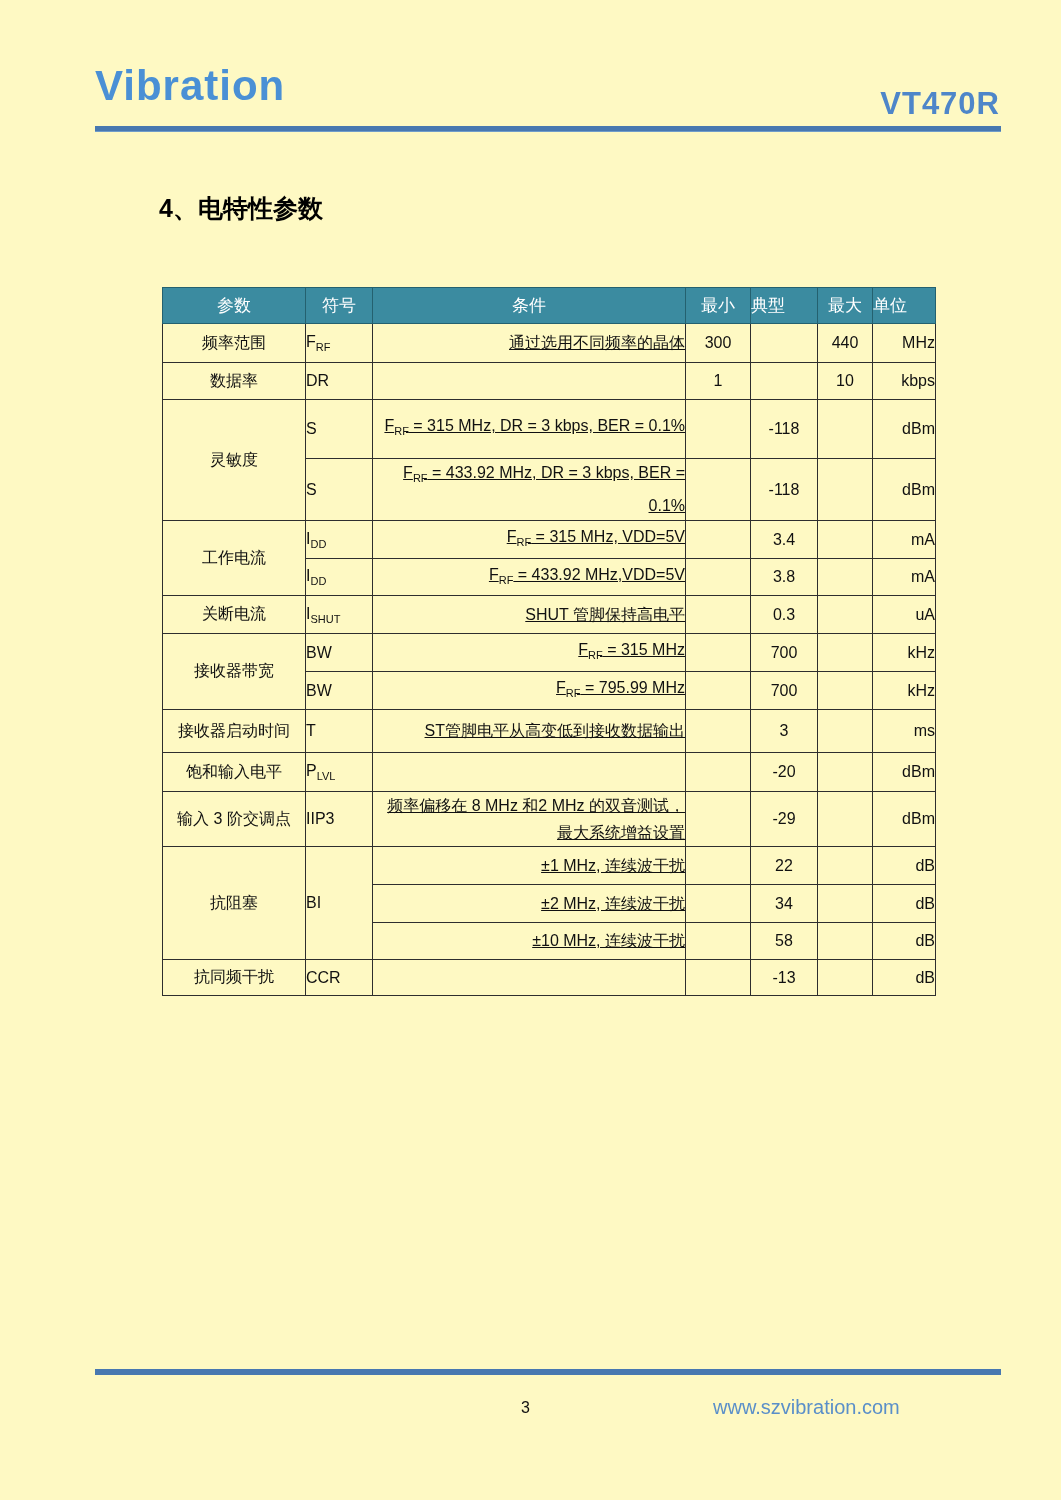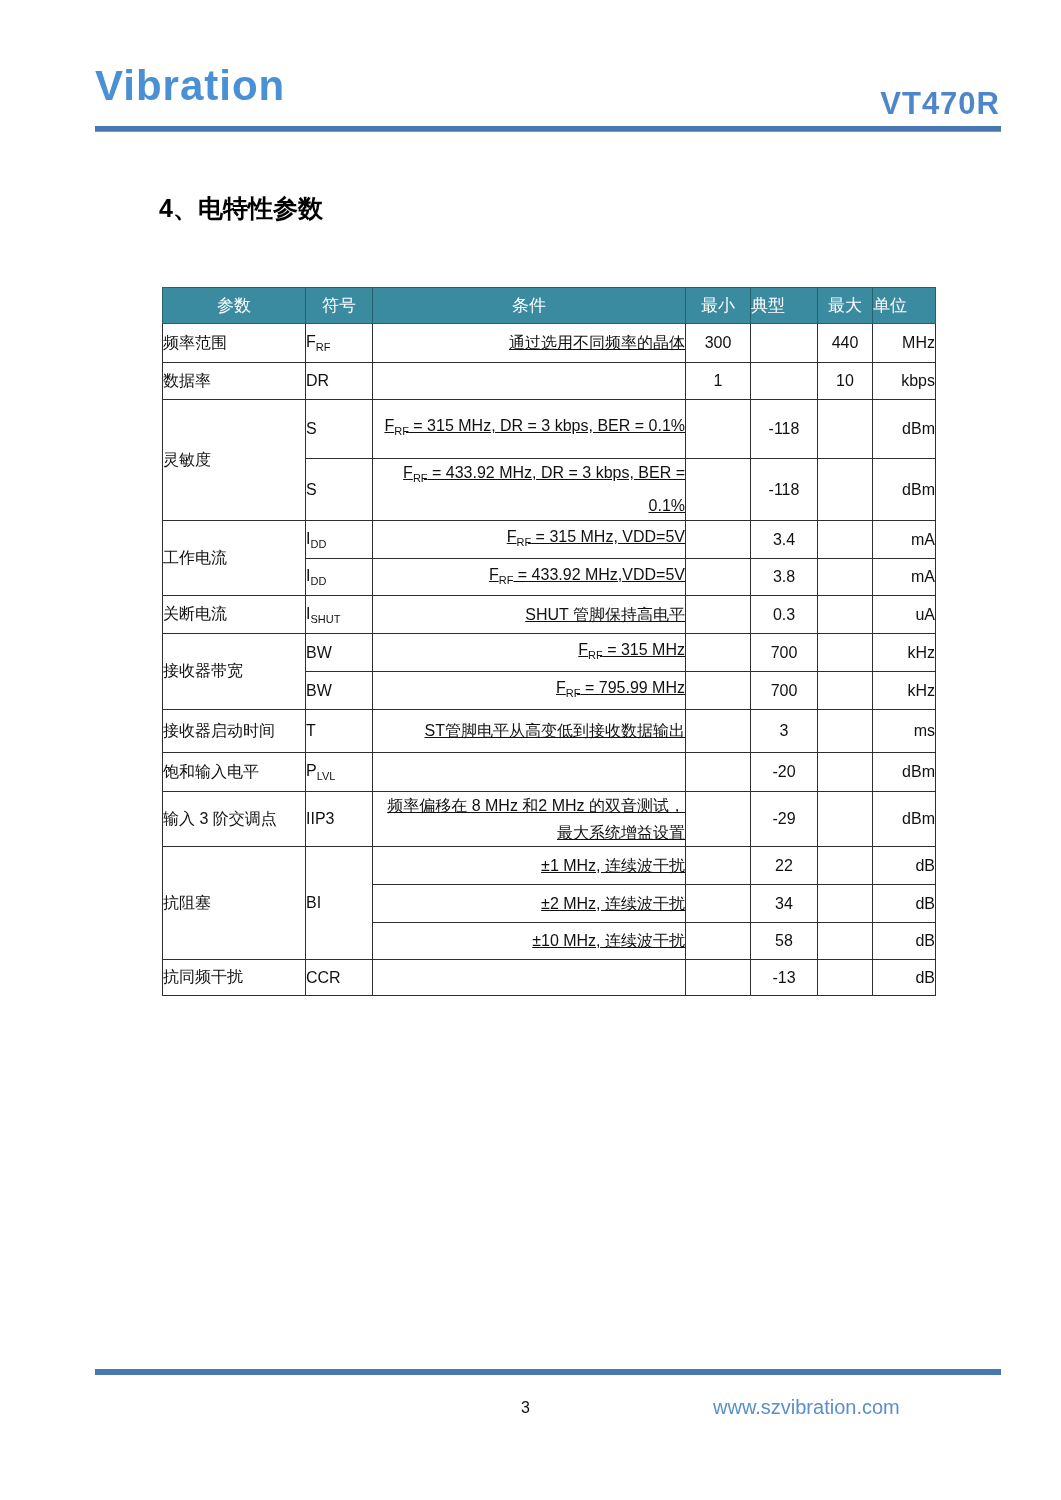--- a/index.html
+++ b/index.html
@@ -12,7 +12,7 @@
     width:1061px;
     height:1500px;
     margin:0 auto;
-    background:#ffffff;
+    background:#fef9c3;
     overflow:hidden;
     color:#1a1a1a;
   }

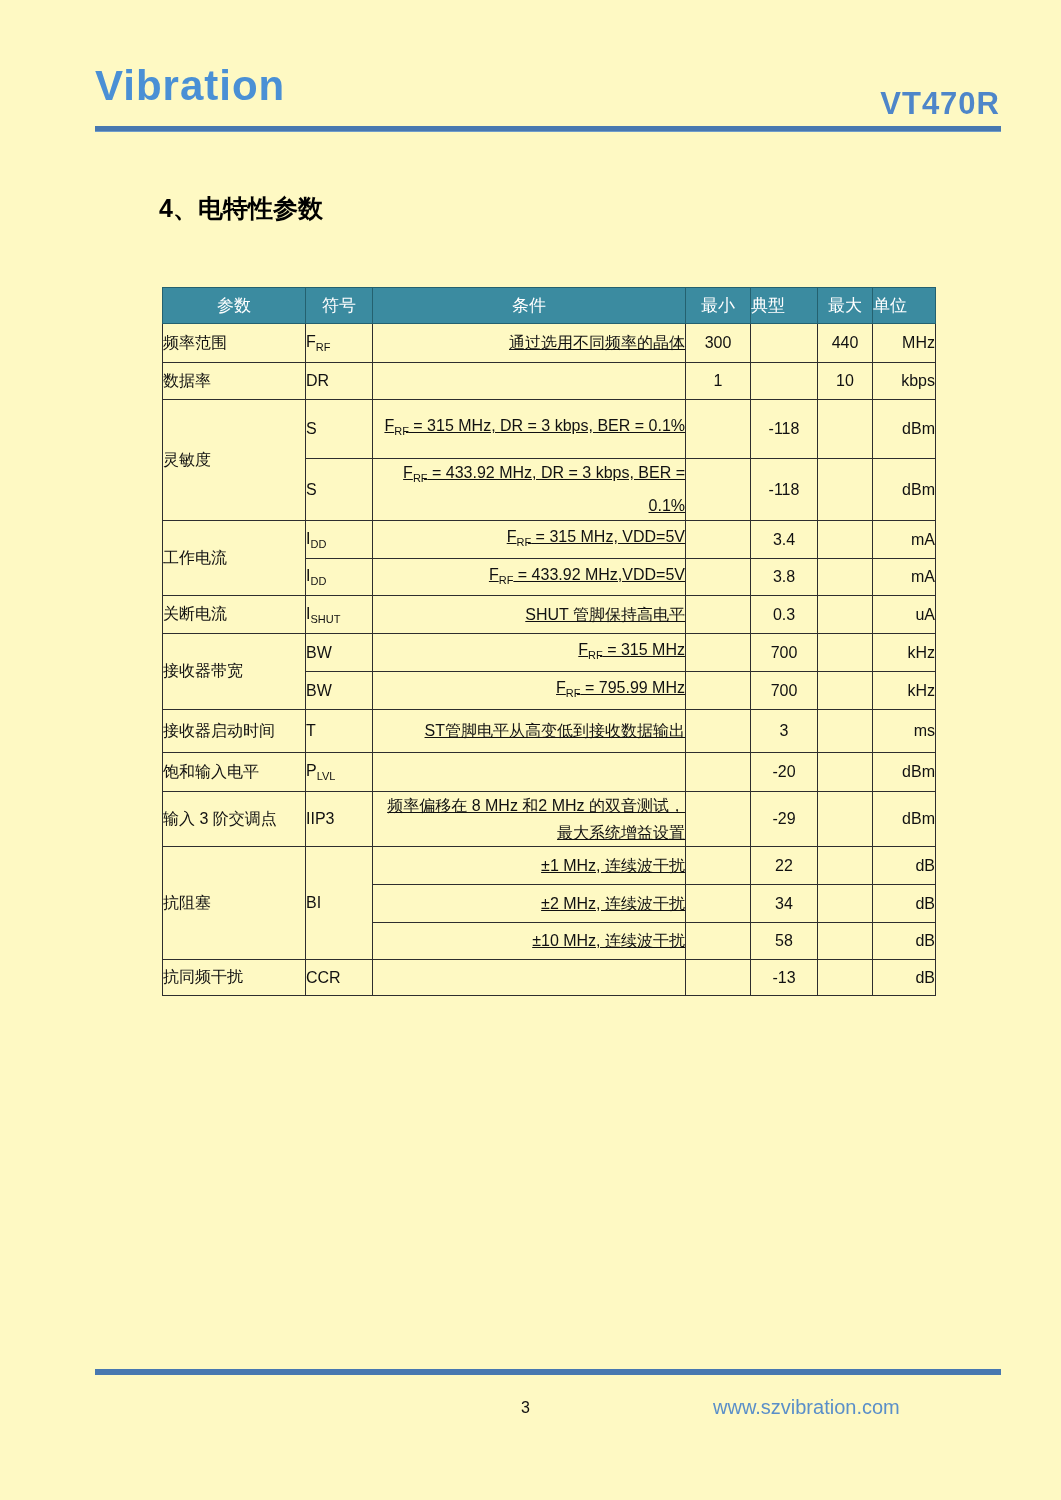--- a/index.html
+++ b/index.html
@@ -58,7 +58,7 @@
     border-color:#24616f;
   }
   th.h-right{ text-align:left; padding-right:7px; }
-  td.param{ text-align:left; padding-left:8px; font-size:16px; }
+  td.param{ text-align:center; padding-left:8px; font-size:16px; }
   td.sym{ text-align:left; padding-left:8px; }
   td.cond{ text-align:right; padding-left:8px; padding-right:4px; line-height:28px;text-decoration:underline; }
   td.min, td.typ, td.max{ text-align:center; }

